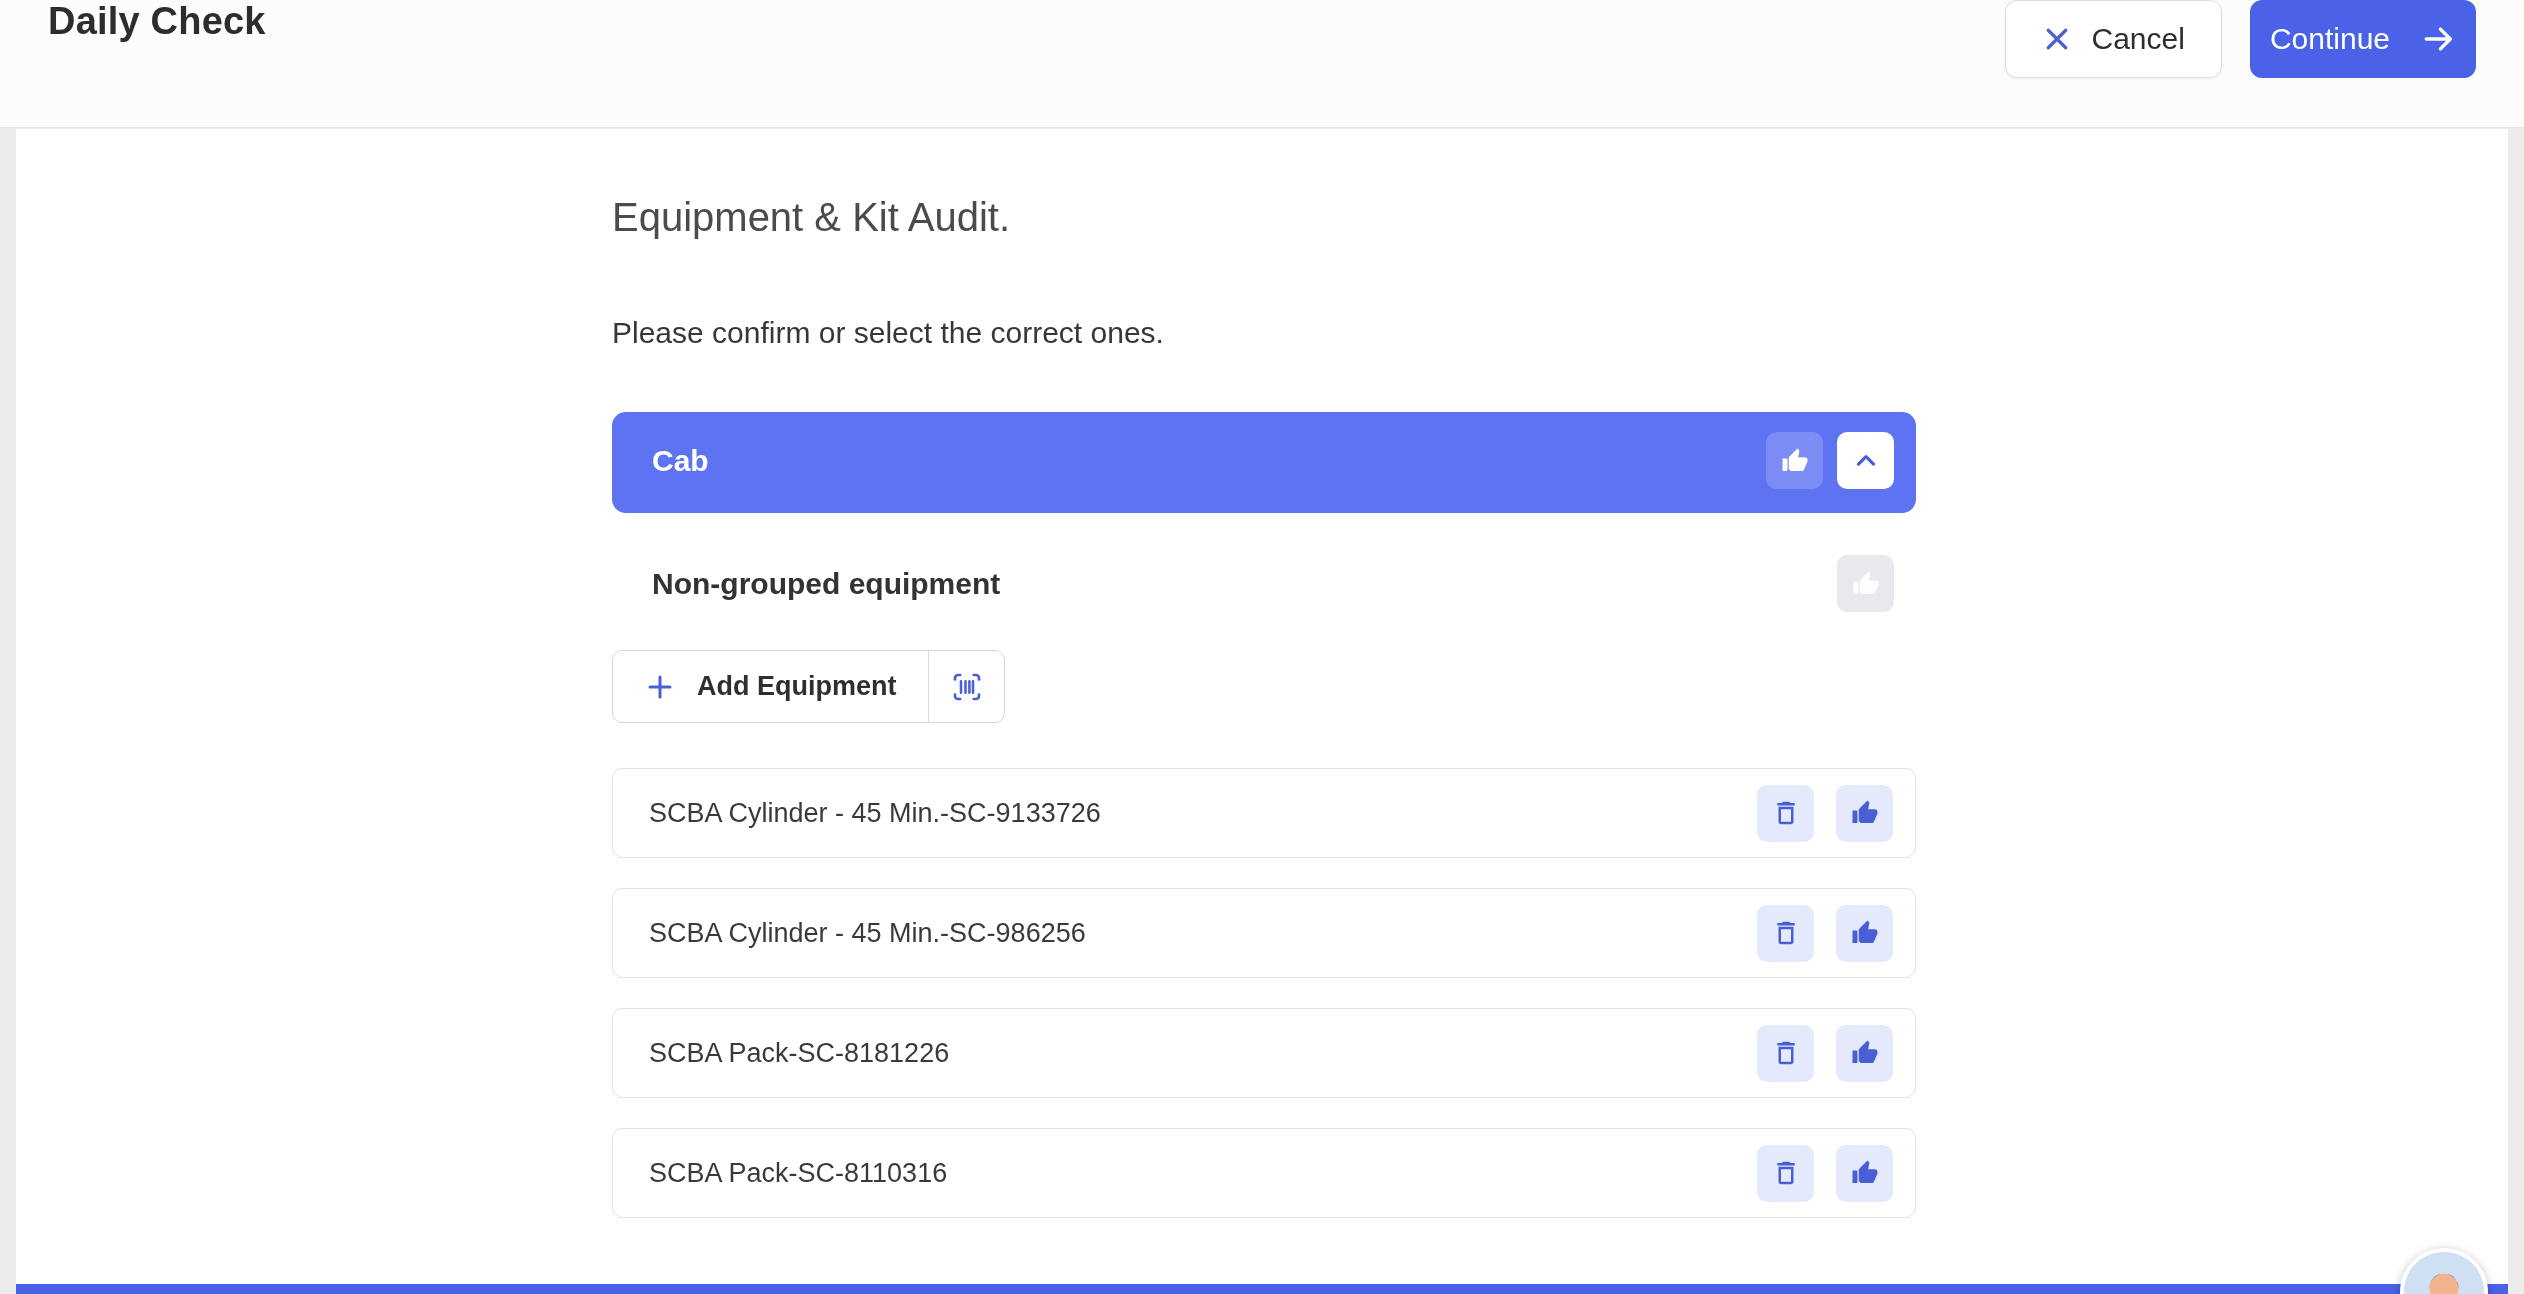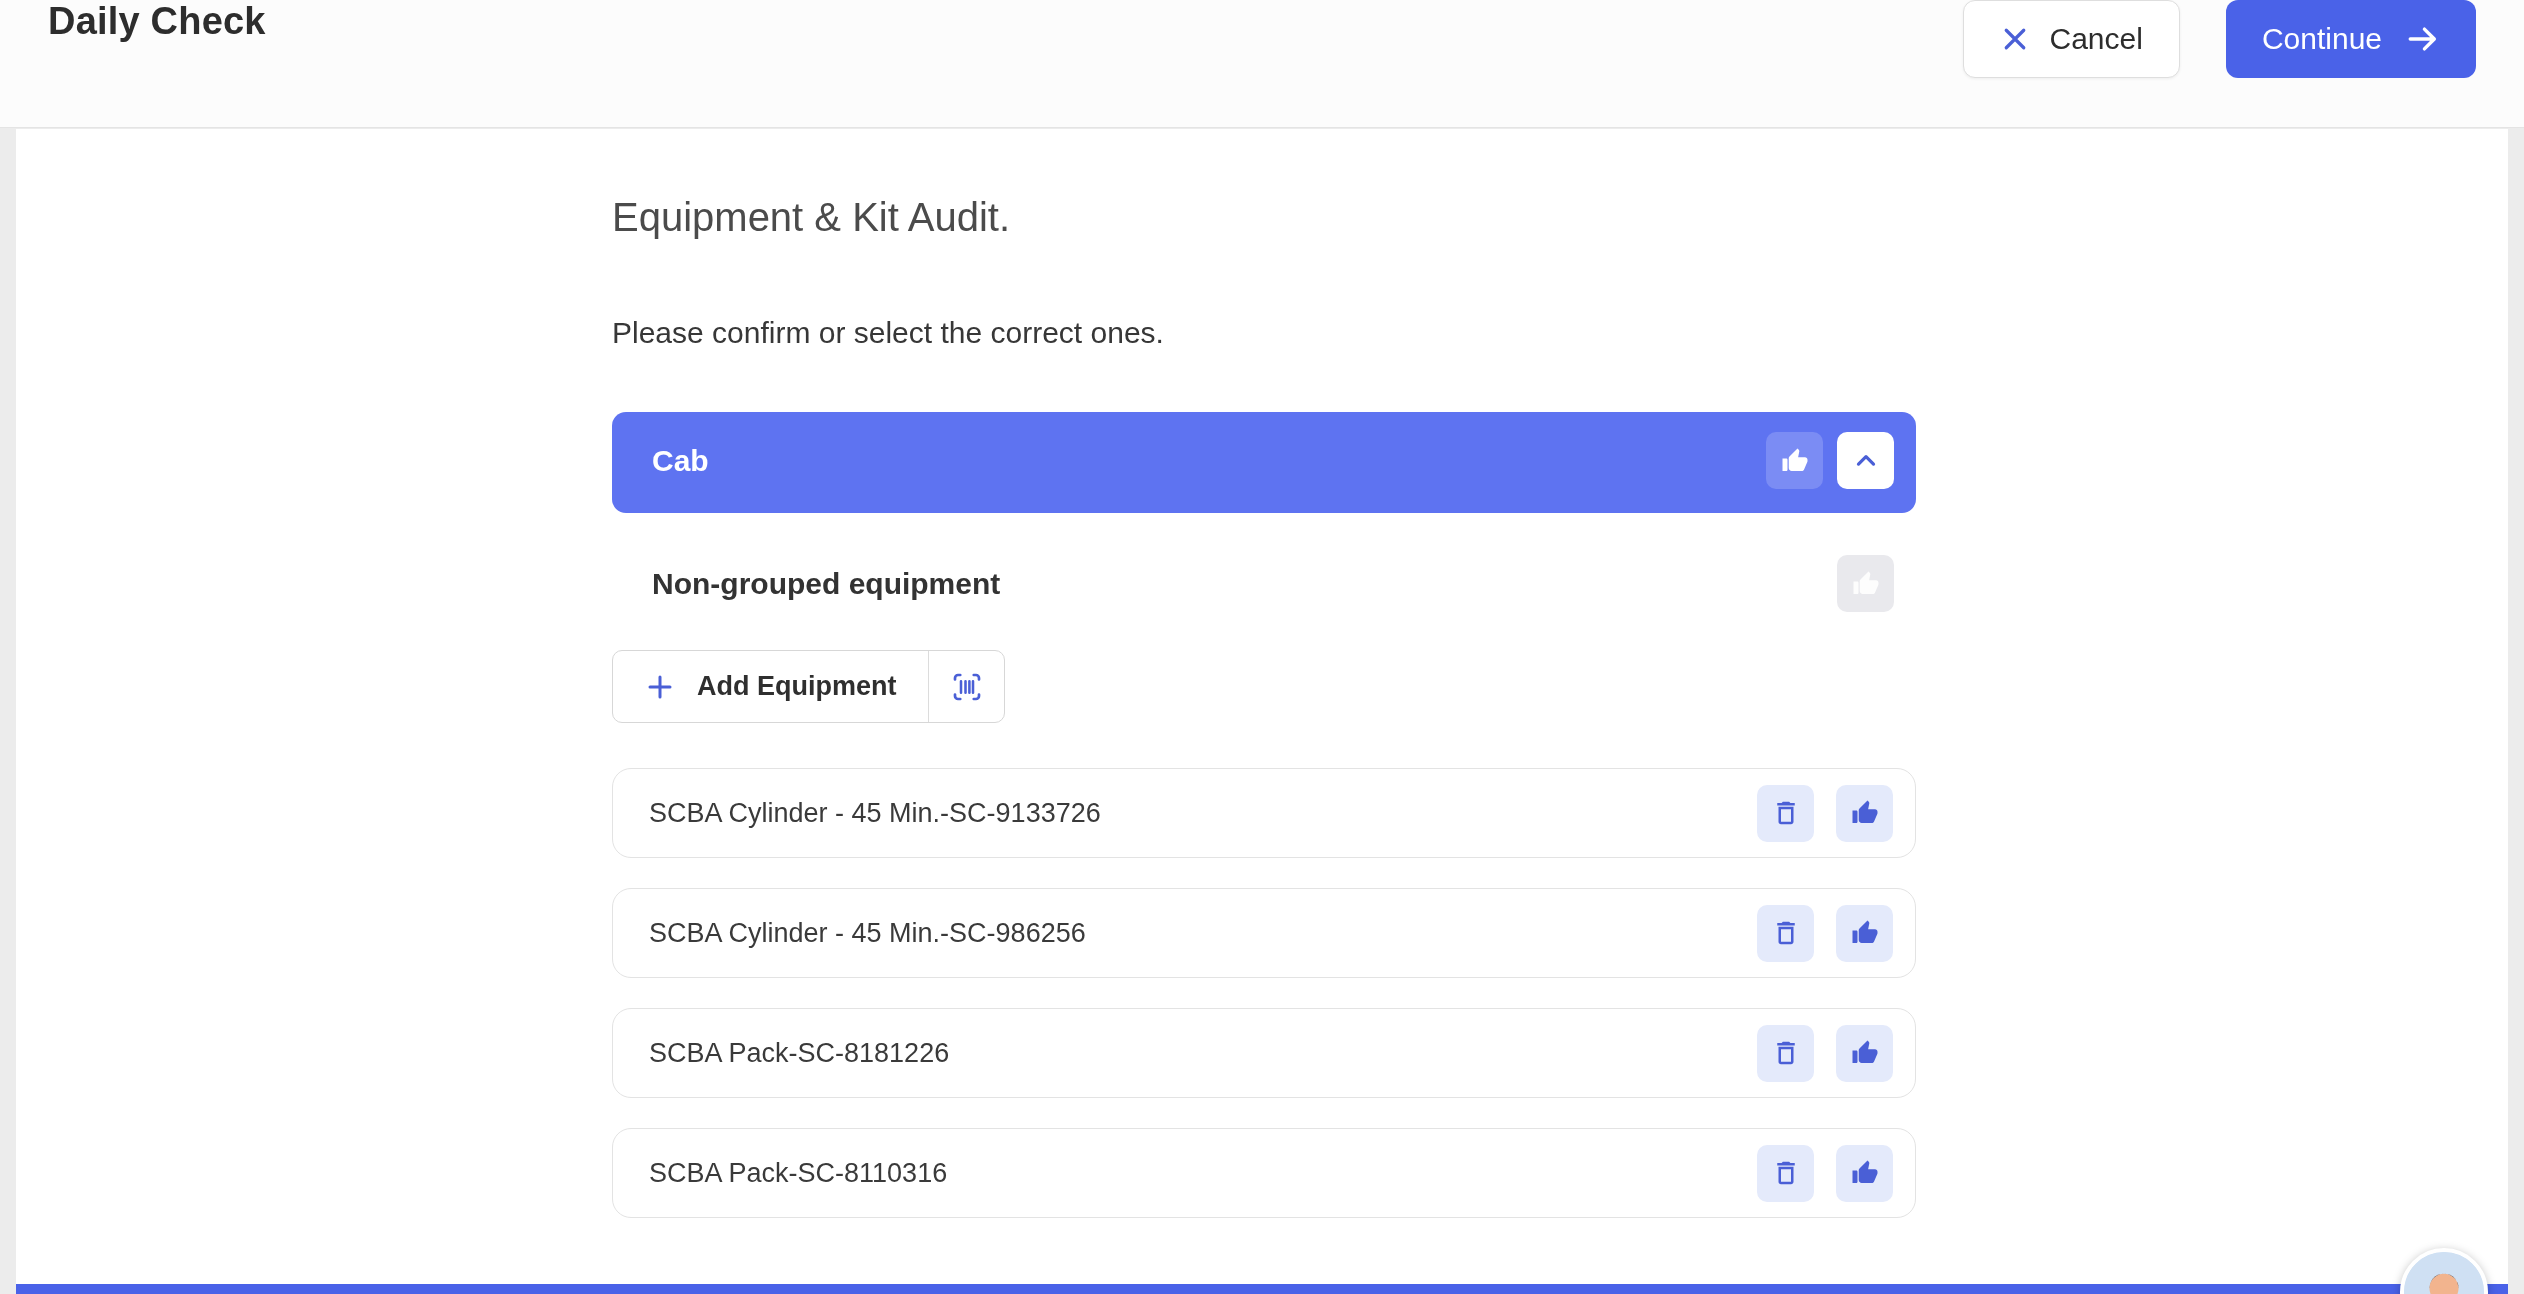--- a/index.html
+++ b/index.html
@@ -50,9 +50,9 @@
     font-size:30px; color:#2d2d2d; cursor:pointer; box-sizing:border-box;
   }
   .btn-continue {
-    margin-left:46px;
-    display:flex; align-items:center; gap:24px;
-    height:78px; padding:0 36px;
+    margin-left:28px;
+    display:flex; align-items:center; gap:32px;
+    height:78px; padding:0 20px;
     background:var(--accent); border:none; border-radius:12px;
     font-size:30px; color:#ffffff; font-family:inherit; cursor:pointer;
   }

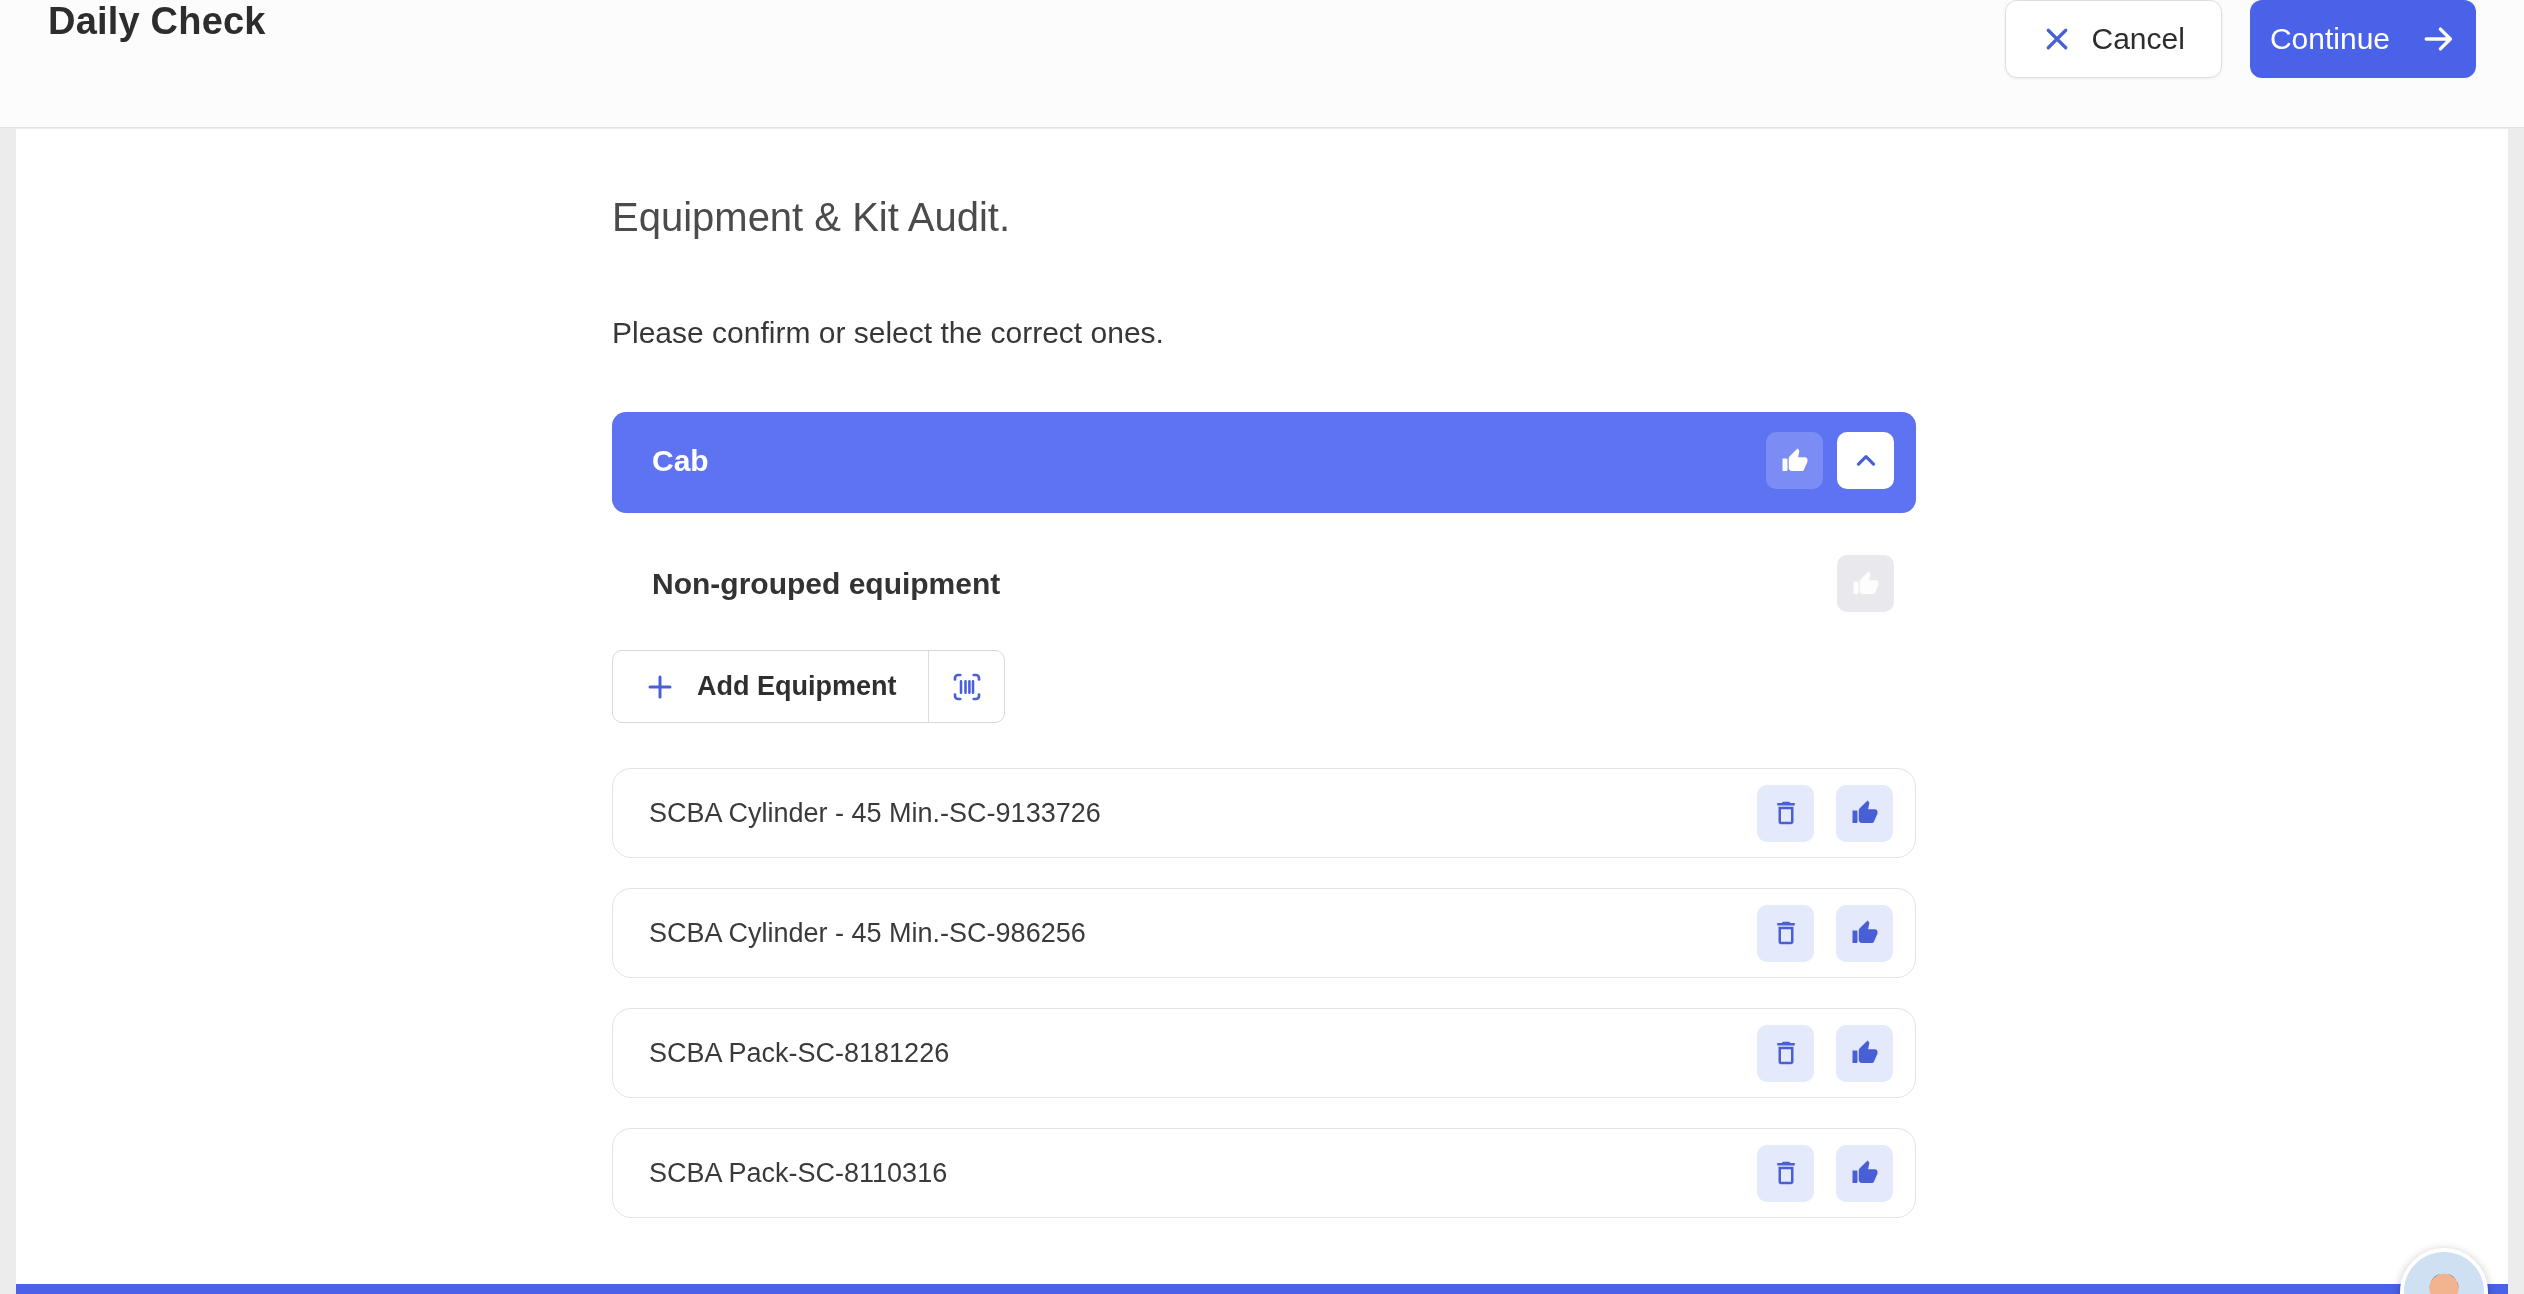--- a/index.html
+++ b/index.html
@@ -126,7 +126,7 @@
   .equipment-list { margin-top:45px; }
   .equipment-row {
     height:90px; background:#ffffff;
-    border:1px solid #e3e3e3; border-radius:19px;
+    border:1px solid #e3e3e3; border-radius:10px;
     display:flex; align-items:center;
     padding:0 22px 0 36px; box-sizing:border-box;
     margin-bottom:30px;

